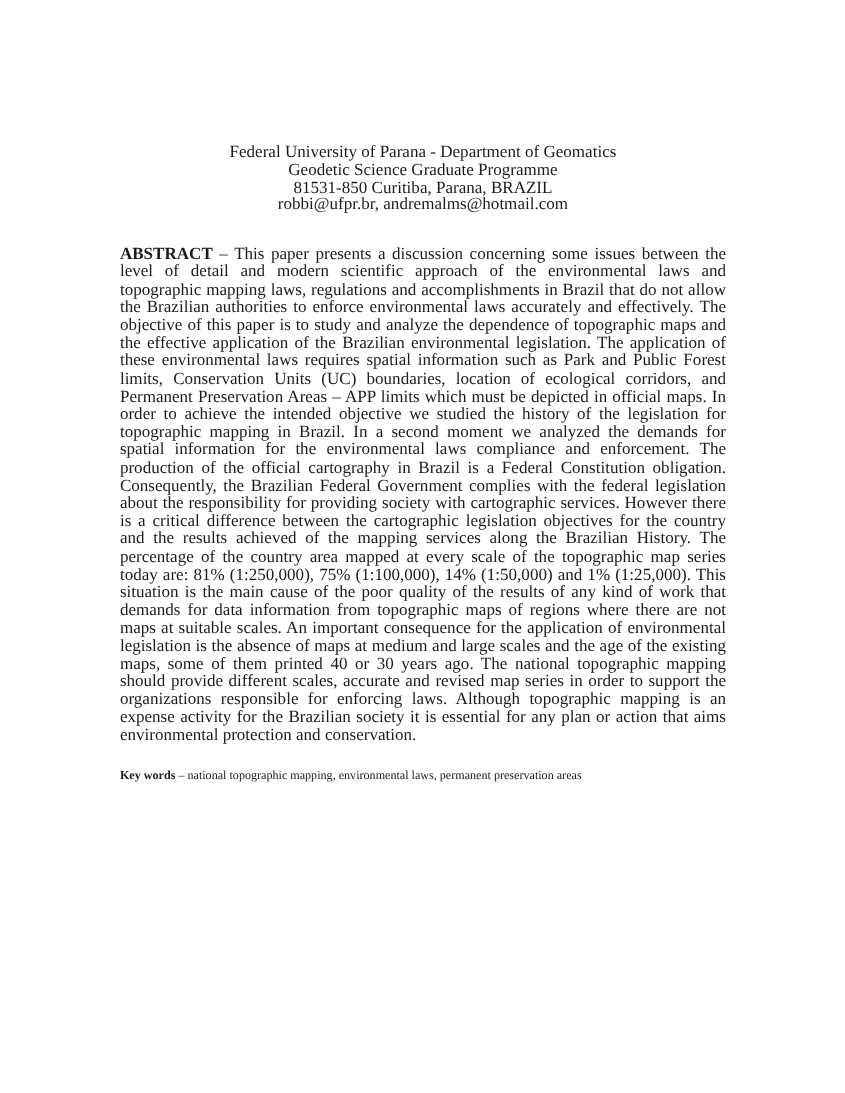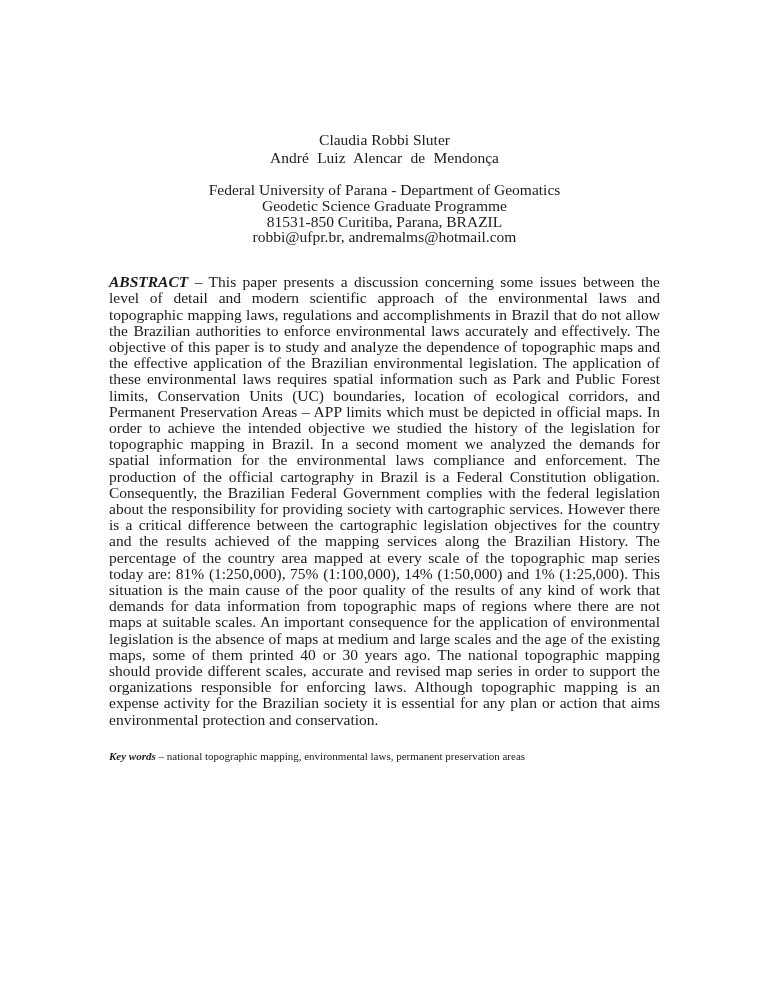--- a/index.html
+++ b/index.html
@@ -70,10 +70,6 @@
     <h1 class="title">
     </h1>
 
-    <div class="authors">
-      <div>Claudia Robbi Sluter</div>
-      <div class="author-wide">André Luiz Alencar de Mendonça</div>
-    </div>
 
     <div class="affiliation">
       <div>Federal University of Parana - Department of Geomatics</div>

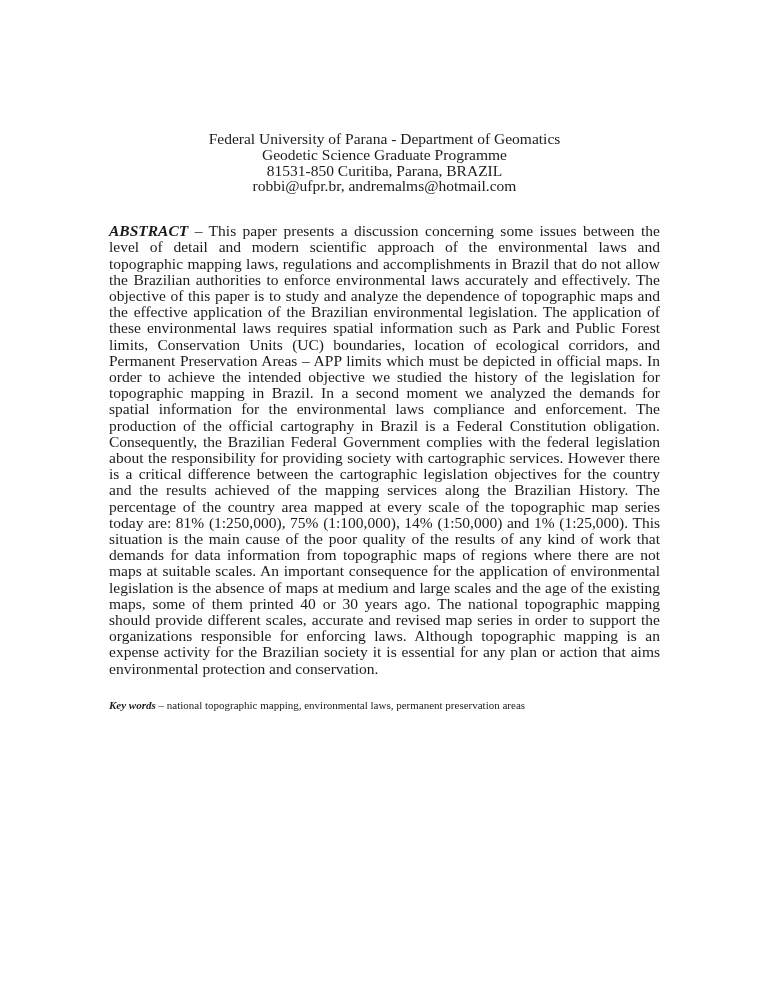--- a/index.html
+++ b/index.html
@@ -58,7 +58,6 @@
   }
   .bold {
     font-weight: bold;
-    font-style: italic;
   }
 </style>
 </head>

